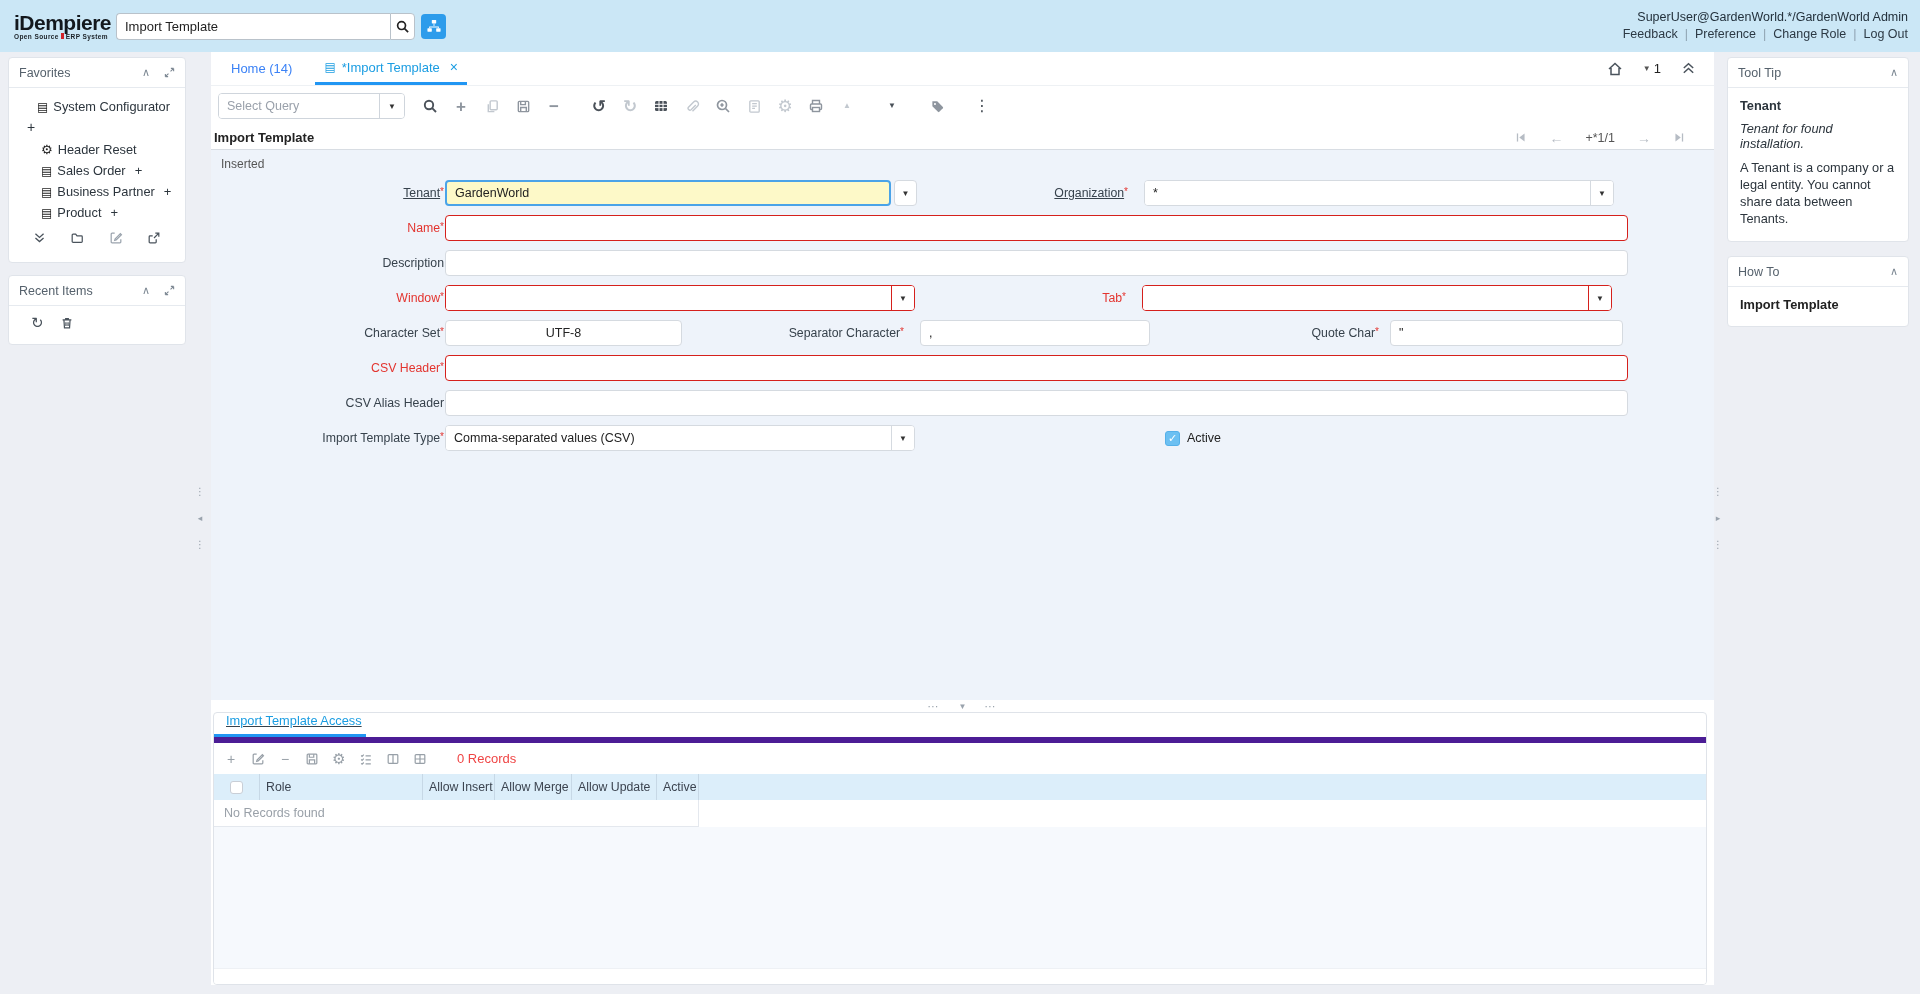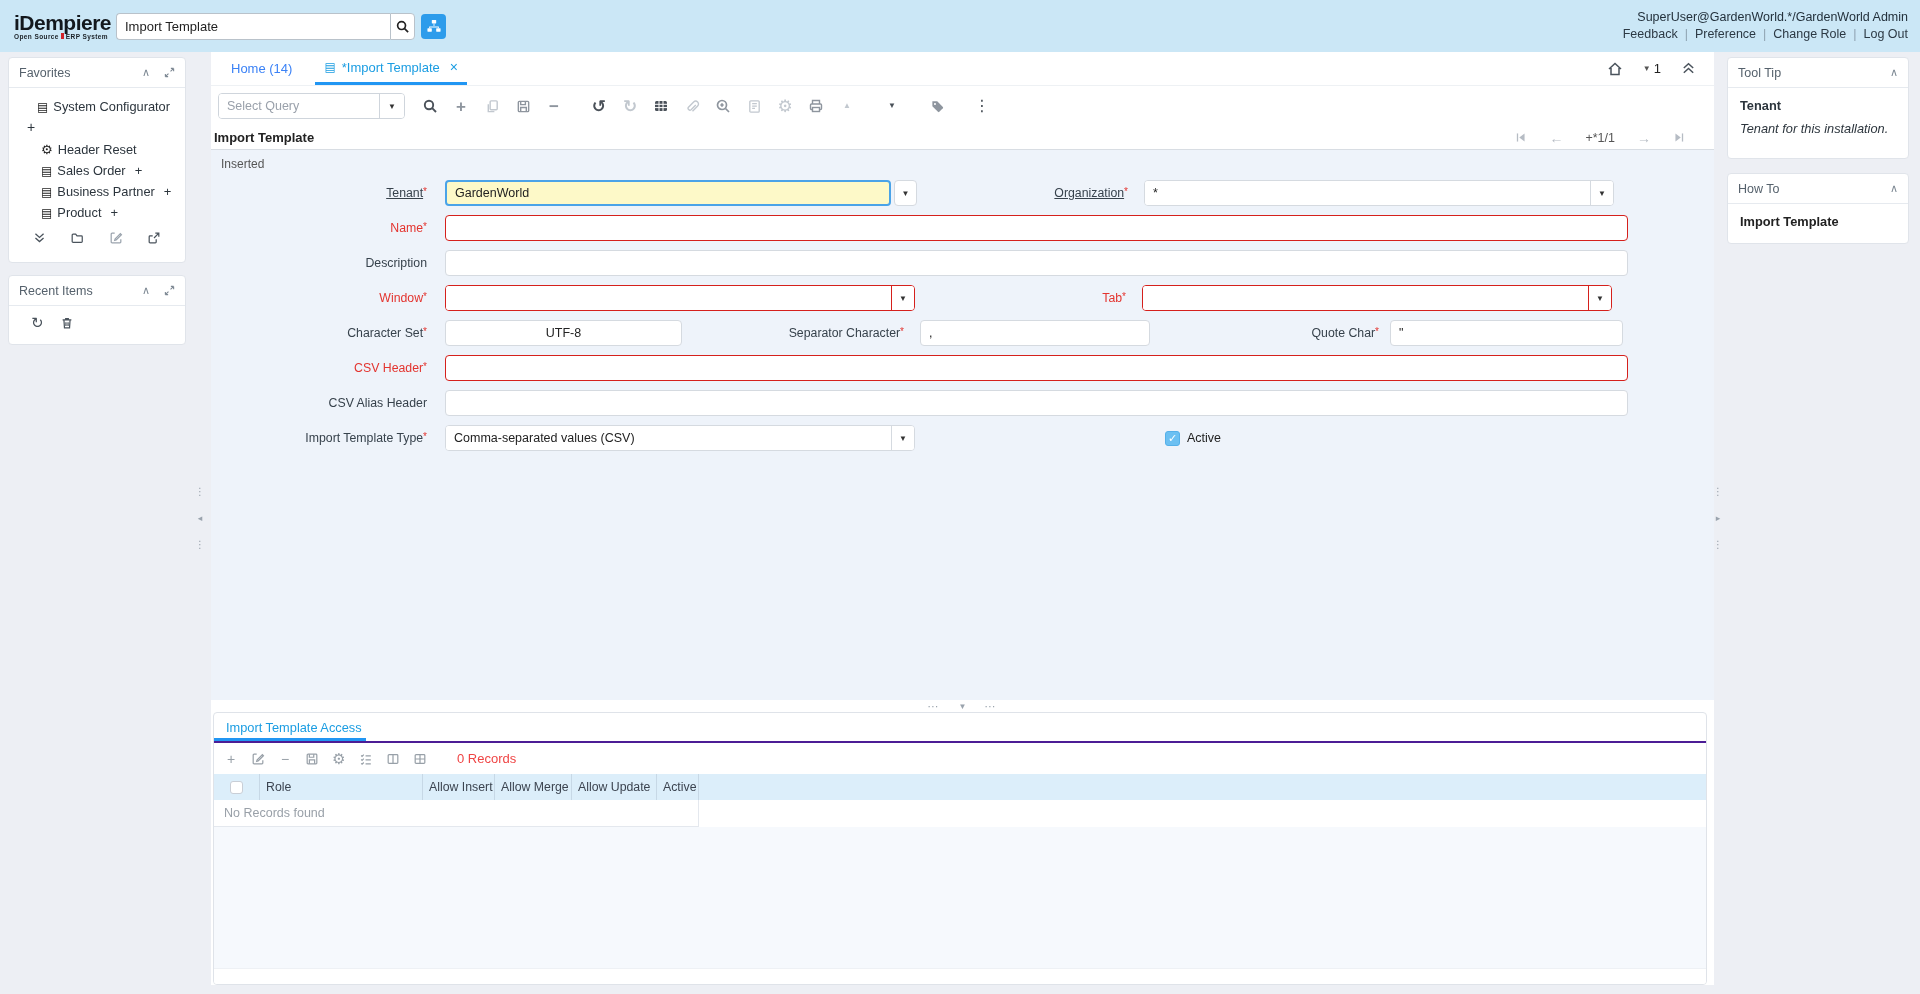--- a/index.html
+++ b/index.html
@@ -559,7 +559,7 @@
       </div>
       <div class="tip-body">
         <div class="tip-head">Tenant</div>
-        <div class="tip-italic">Tenant for this installation.</div>
+        <div class="tip-italic">Tenant for found installation.</div>
       </div>
     </section>
     <section class="card howto-card">

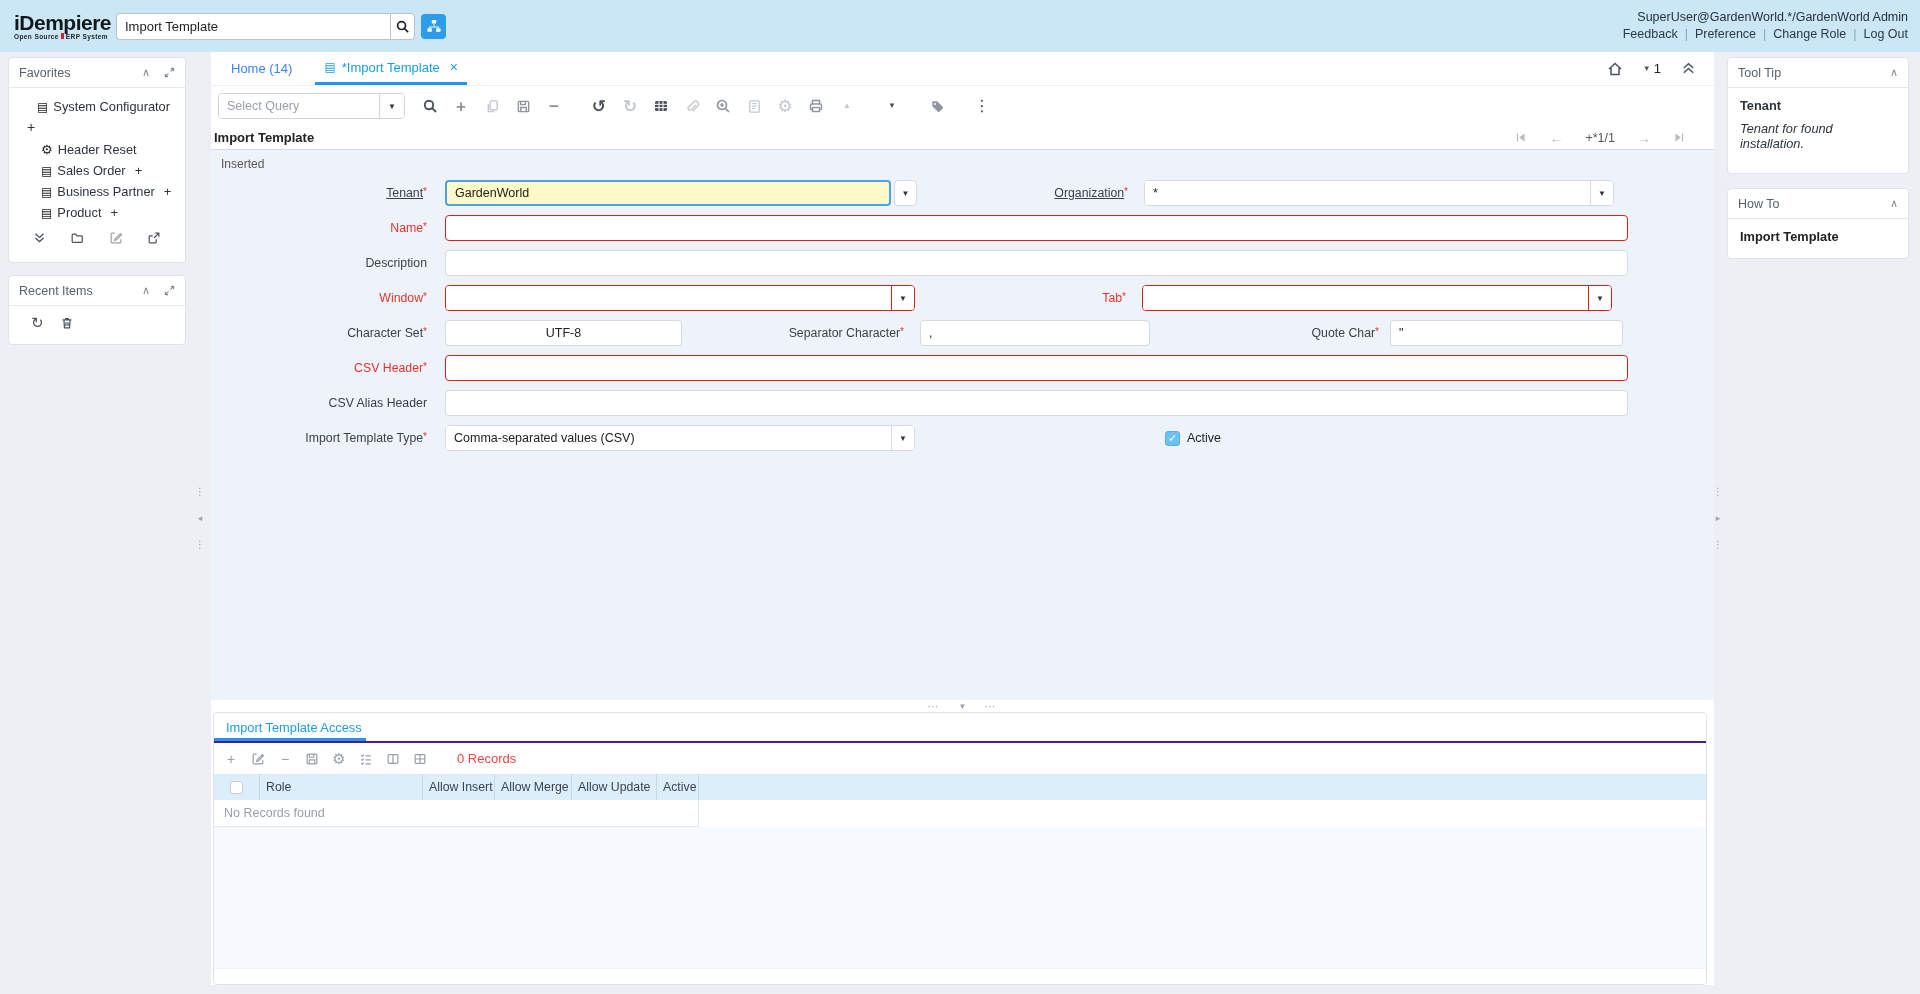--- a/index.html
+++ b/index.html
@@ -560,6 +560,7 @@
       <div class="tip-body">
         <div class="tip-head">Tenant</div>
         <div class="tip-italic">Tenant for found installation.</div>
+        <div class="tip-text">A Tenant is a company or a legal entity. You cannot share data between Tenants.</div>
       </div>
     </section>
     <section class="card howto-card">

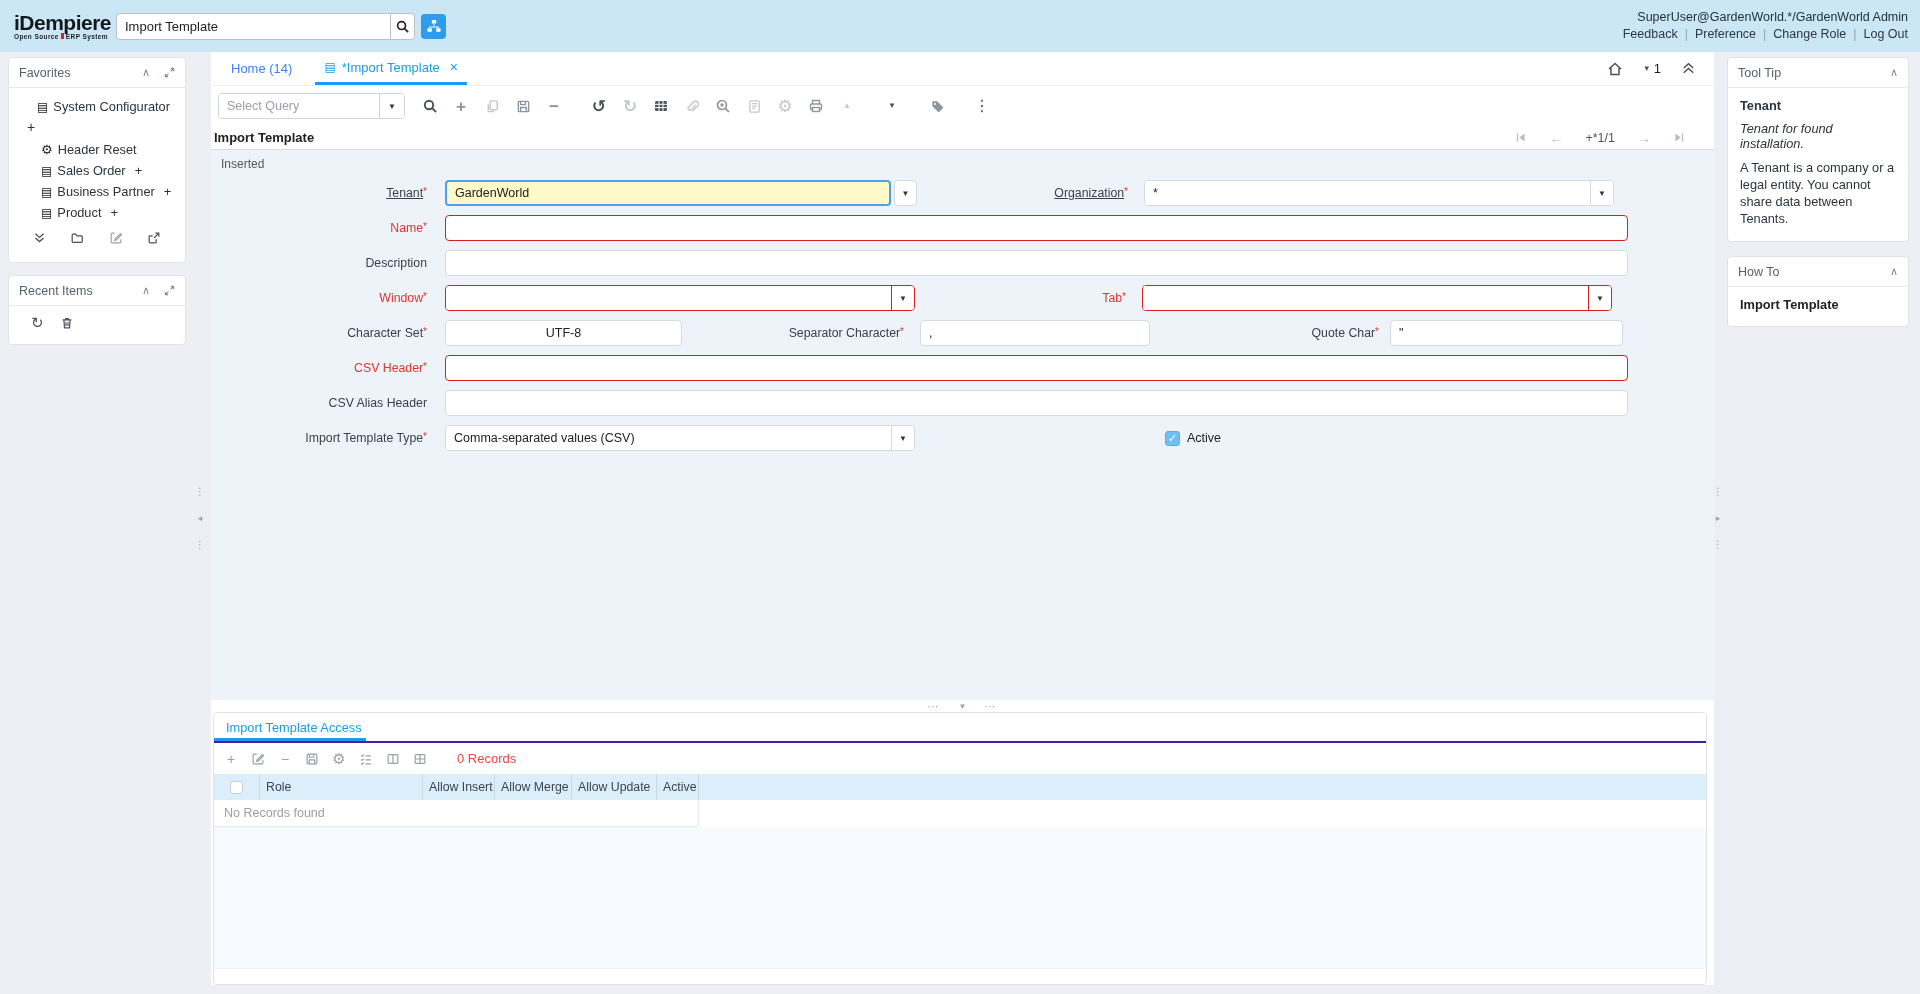--- a/index.html
+++ b/index.html
@@ -91,7 +91,7 @@
   .formarea { position:absolute; left:0; top:98px; width:100%; height:550px; background:#eef3fa; padding-top:4px; }
   .statusrow { height:20px; margin-bottom:6px; display:flex; align-items:center; padding-left:10px; color:#555; font-size:12px; }
   .frow { display:flex; align-items:center; height:26px; margin-bottom:9px; }
-  .lbl { width:234px; text-align:right; padding-right:18px; font-size:12.3px; color:#37424c; white-space:nowrap; }
+  .lbl { width:234px; text-align:right; padding-right:1px; font-size:12.3px; color:#37424c; white-space:nowrap; }
   .lbl2 { width:227px; text-align:right; padding-right:16px; font-size:12.3px; color:#37424c; white-space:nowrap; }
   .lbl3 { width:240px; text-align:right; padding-right:11px; font-size:12.3px; color:#37424c; white-space:nowrap; }
   .lbl-link { text-decoration:underline; }

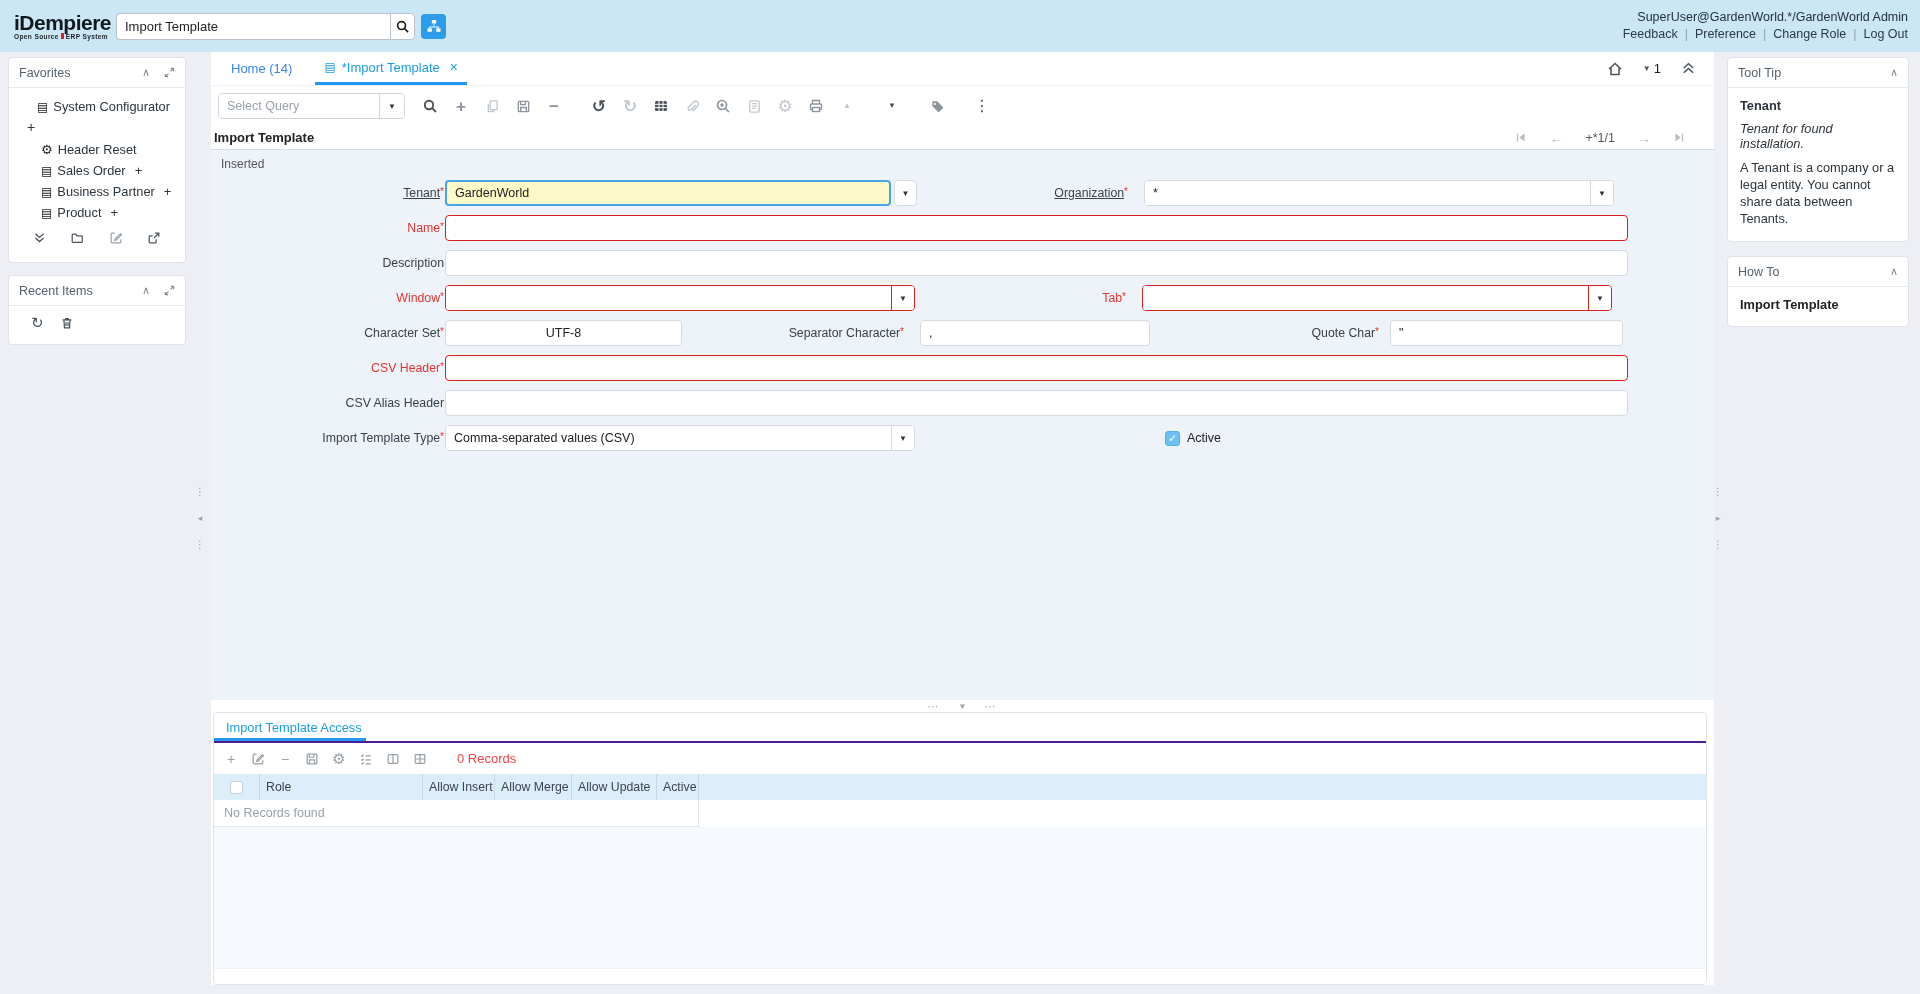--- a/index.html
+++ b/index.html
@@ -123,7 +123,7 @@
 
   
   .detailcard { position:absolute; left:2px; top:660px; width:1494px; height:273px; background:#fff; border:1px solid #dfe3e9; border-radius:4px; overflow:hidden; display:flex; flex-direction:column; }
-  .det-tabrow { position:relative; height:30px; border-bottom:2px solid #4c1d95; display:flex; align-items:center; padding-left:12px; }
+  .det-tabrow { position:relative; height:30px; border-bottom:6px solid #4c1d95; display:flex; align-items:flex-start; padding-left:12px;text-decoration:underline; }
   .det-tab { color:#1b9de2; font-size:12.8px; cursor:pointer; }
   .det-underline { position:absolute; left:0; bottom:0; width:152px; height:3px; background:#2196f3; }
   .det-toolbar { height:31px; display:flex; align-items:center; padding-left:9px; gap:11px; color:#98a0a8; }

